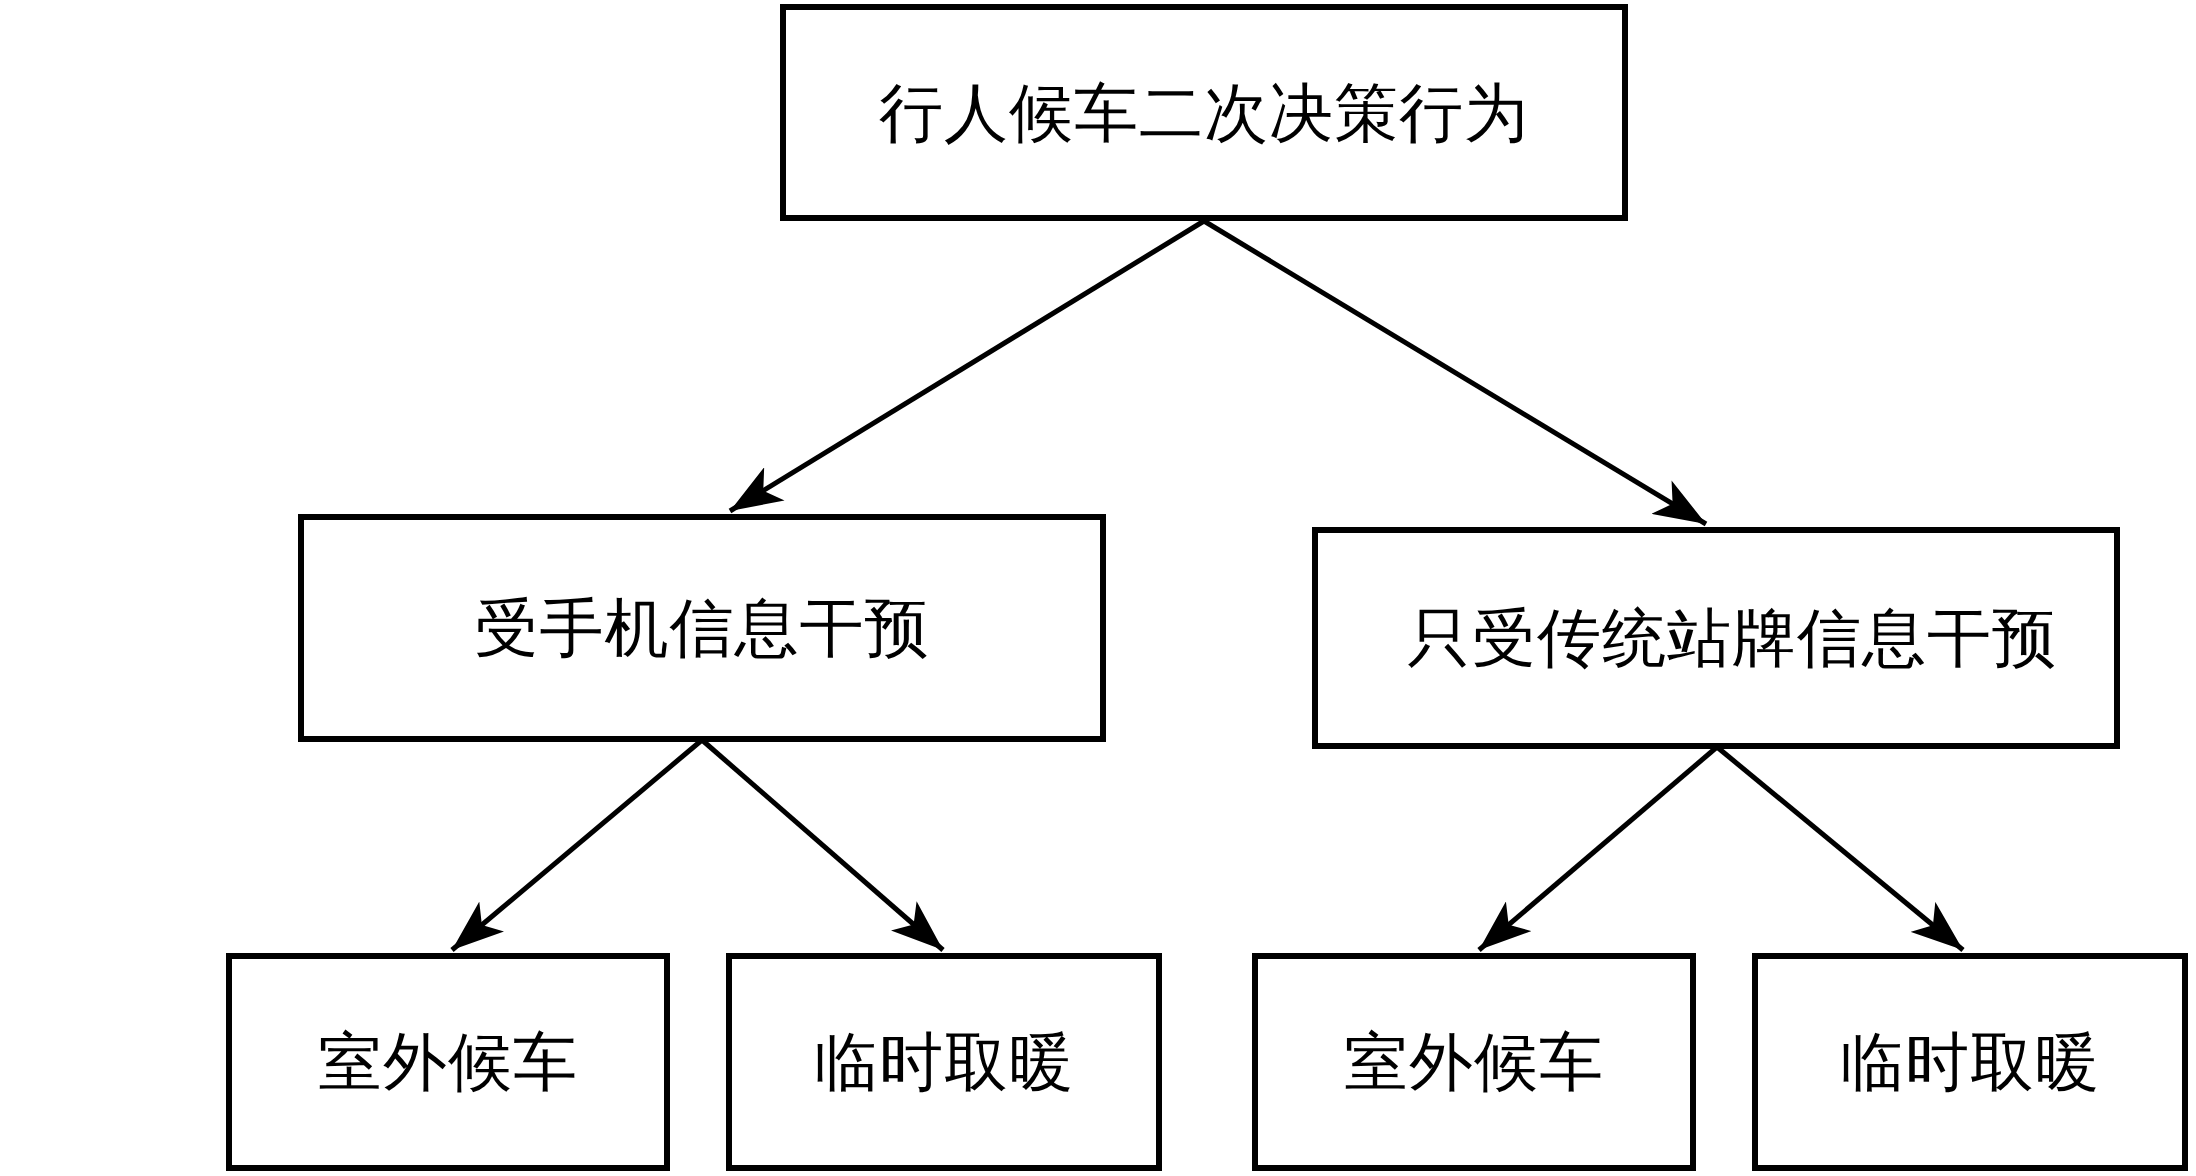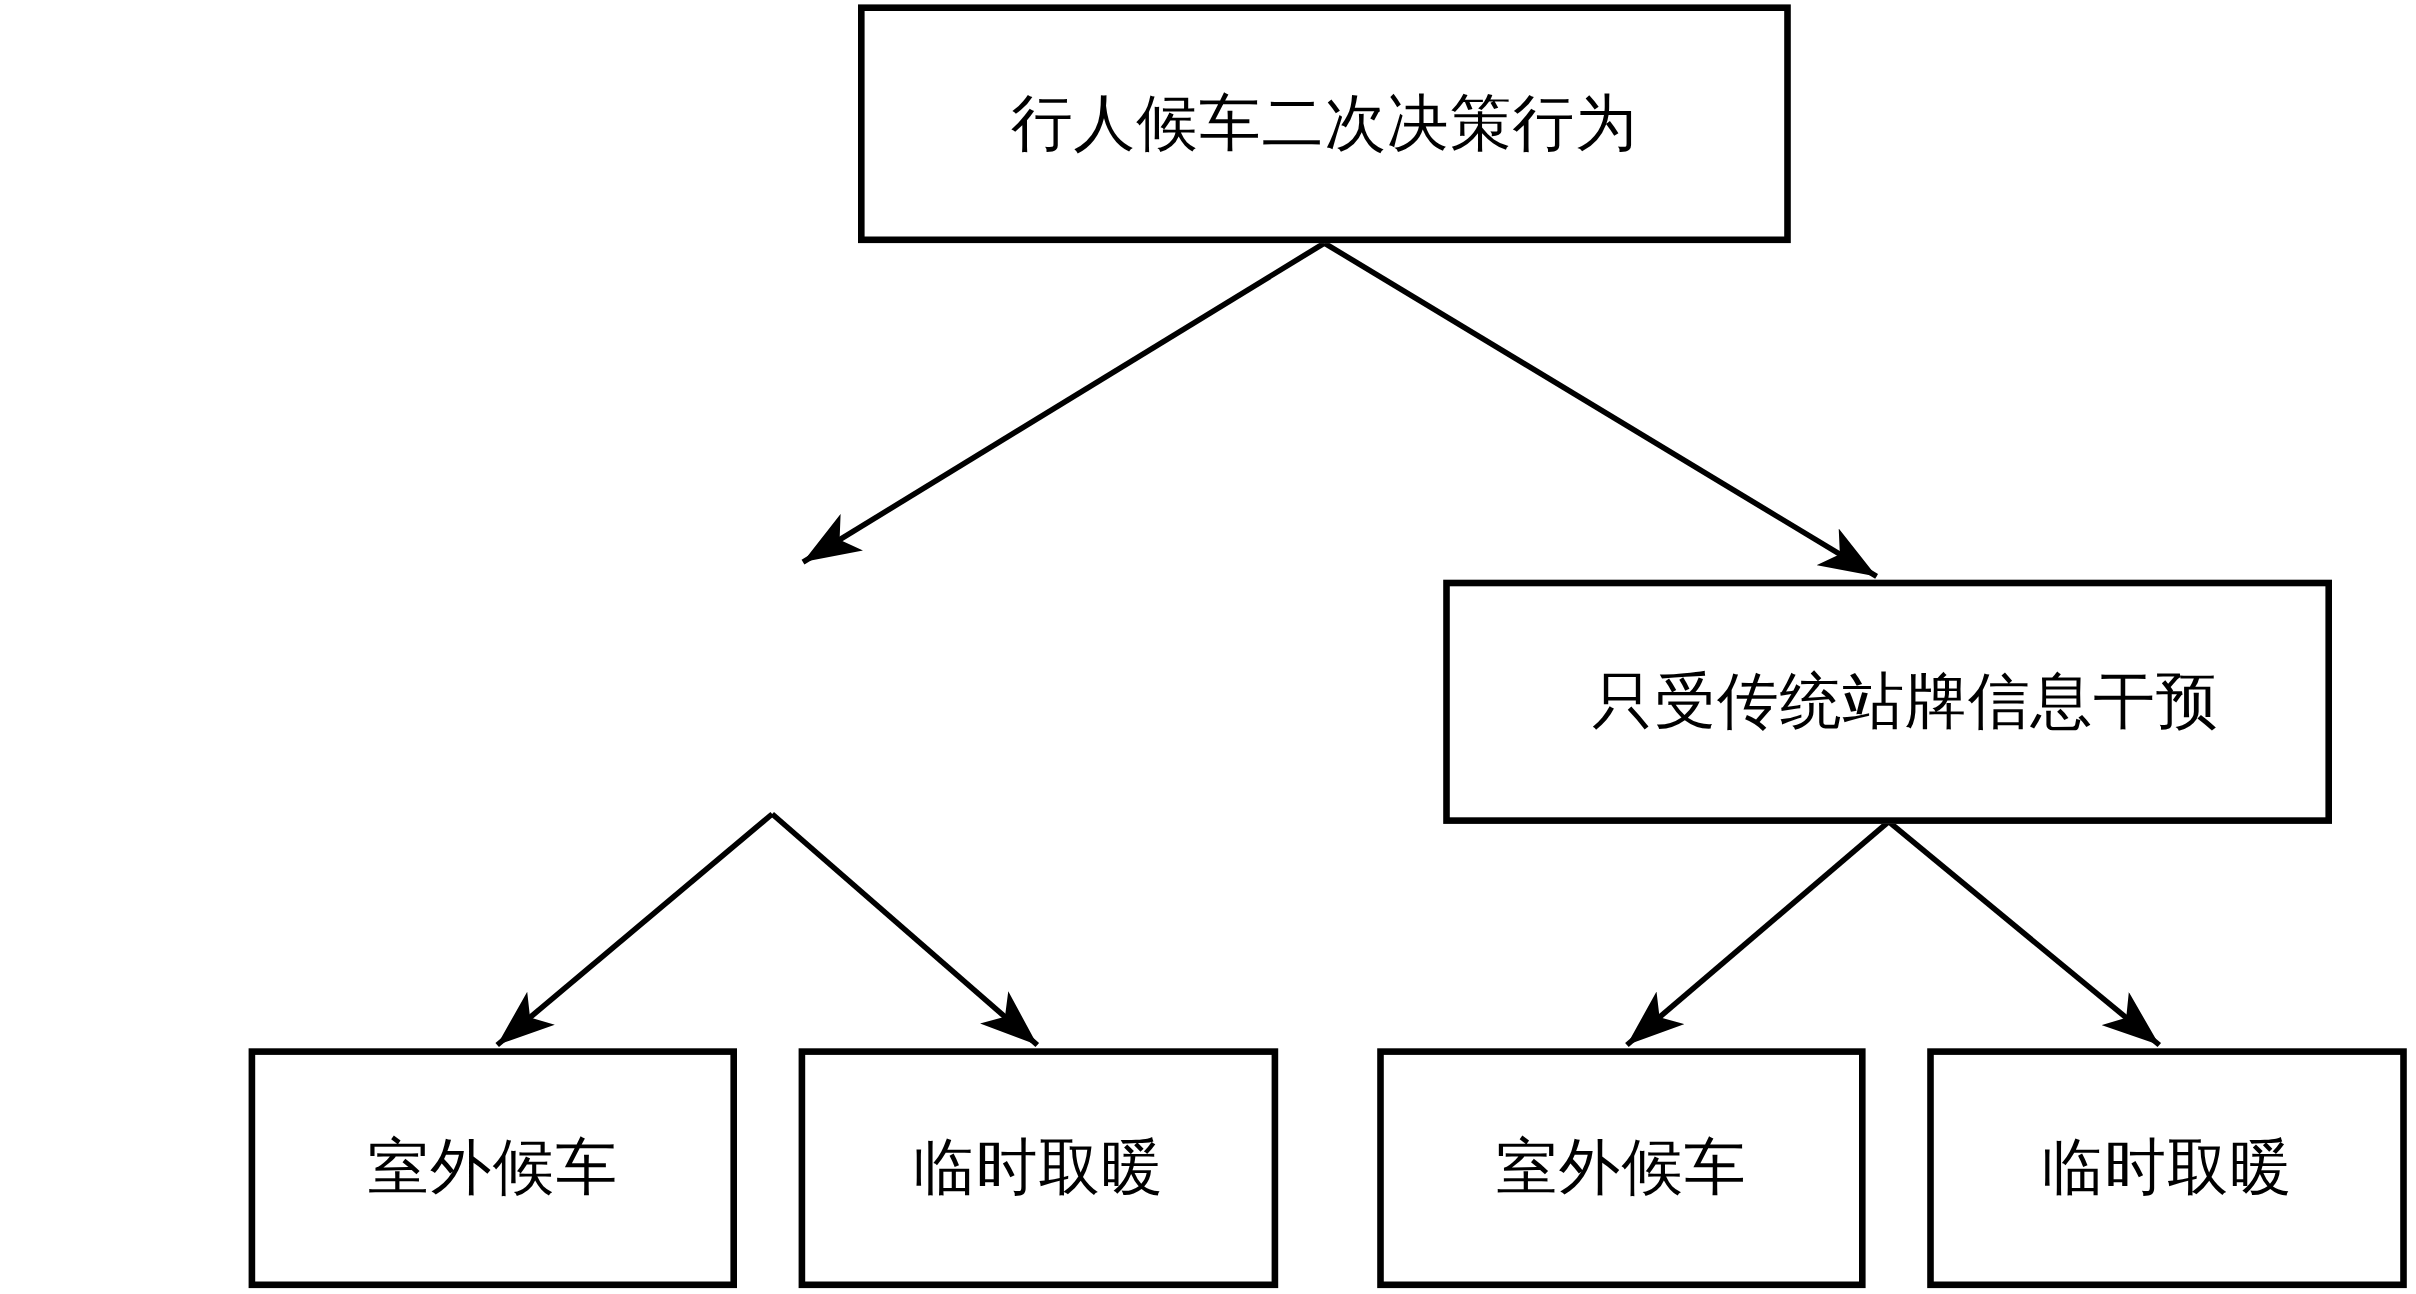--- a/index.html
+++ b/index.html
@@ -32,7 +32,7 @@
     align-items: center;
     justify-content: center;
     text-align: center;
-    font-size: 56px;
+    font-size: 64px;
     line-height: 1;
     letter-spacing: 1px;
     white-space: nowrap;

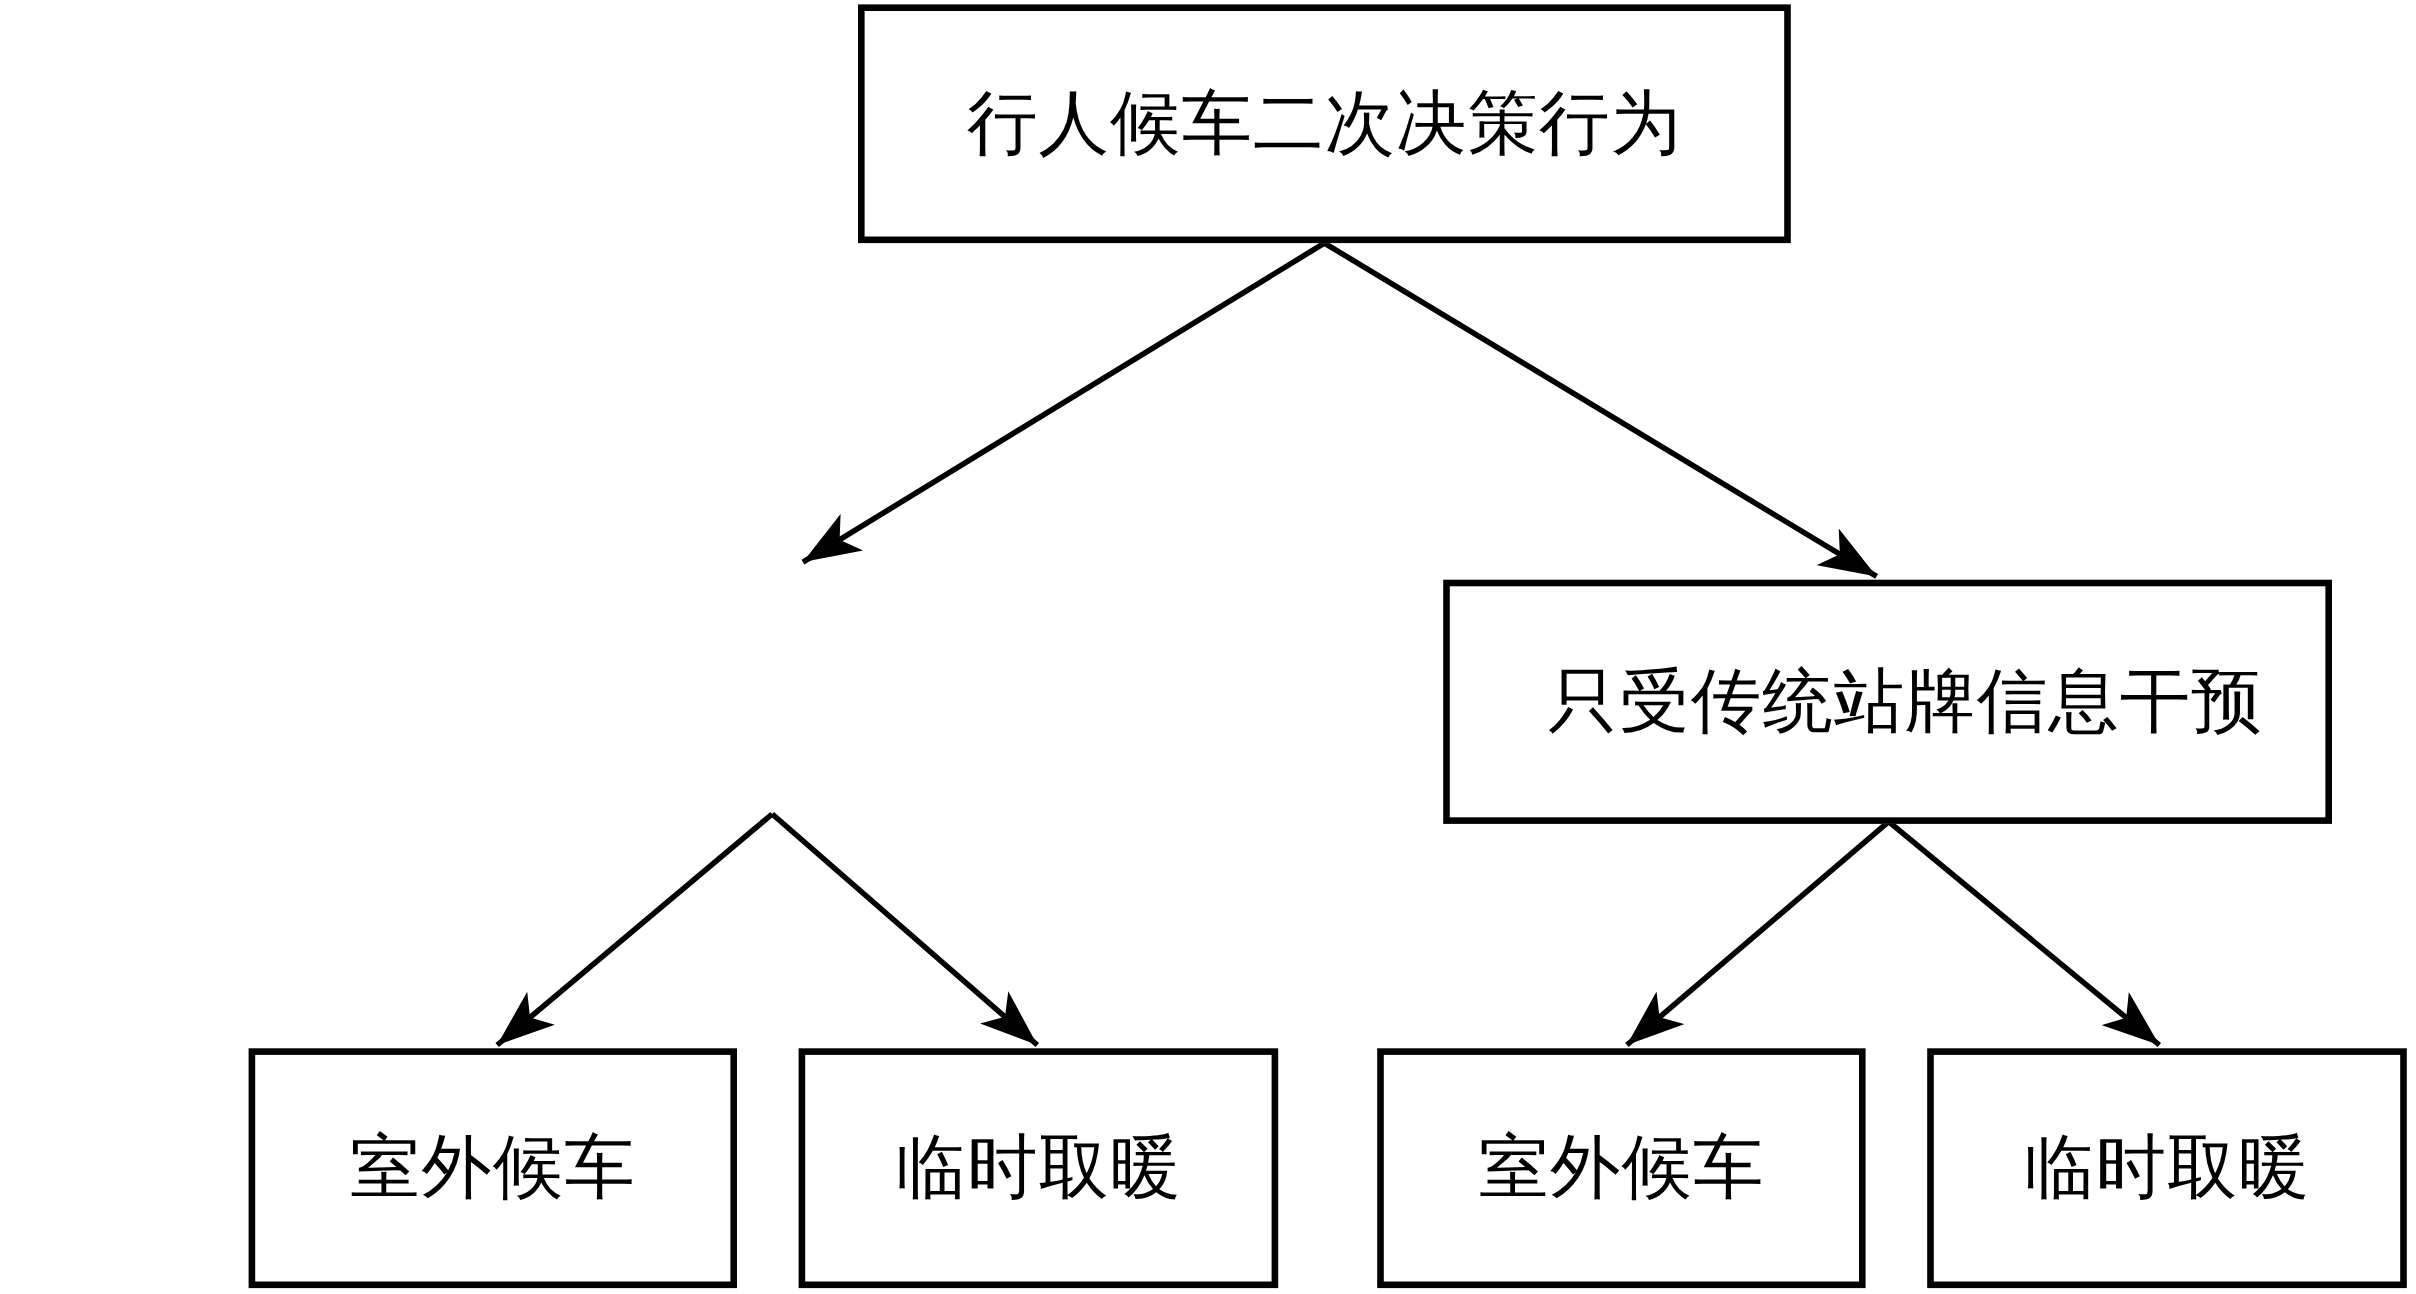--- a/index.html
+++ b/index.html
@@ -75,6 +75,7 @@
 
   <div class="node node-root">行人候车二次决策行为</div>
 
+  <div class="node node-l2-left">受手机信息干预</div>
   <div class="node node-l2-right">只受传统站牌信息干预</div>
 
   <div class="node node-l1-a">室外候车</div>

